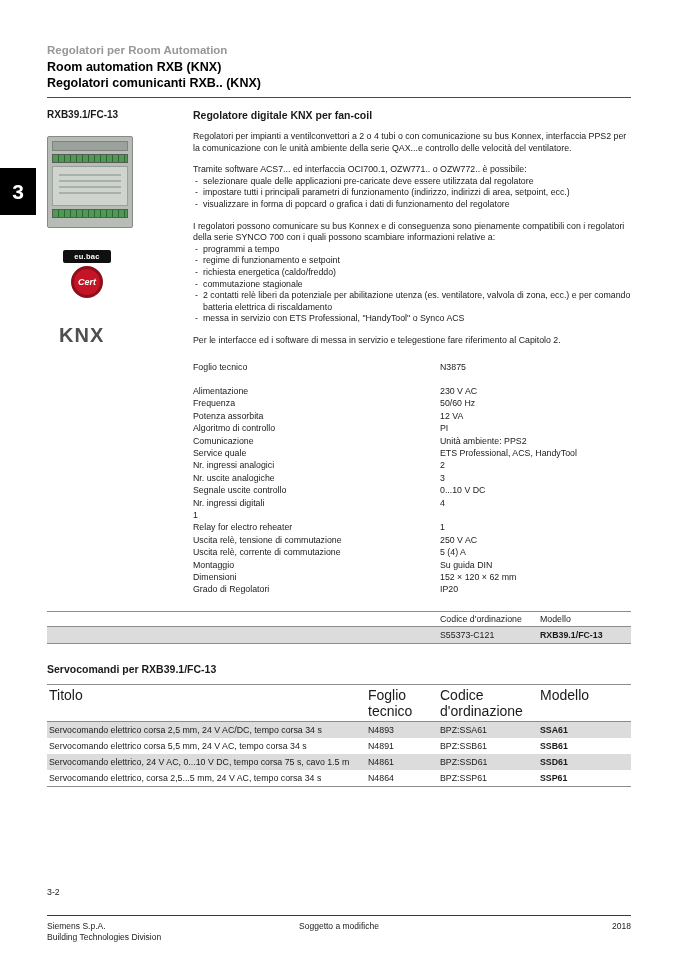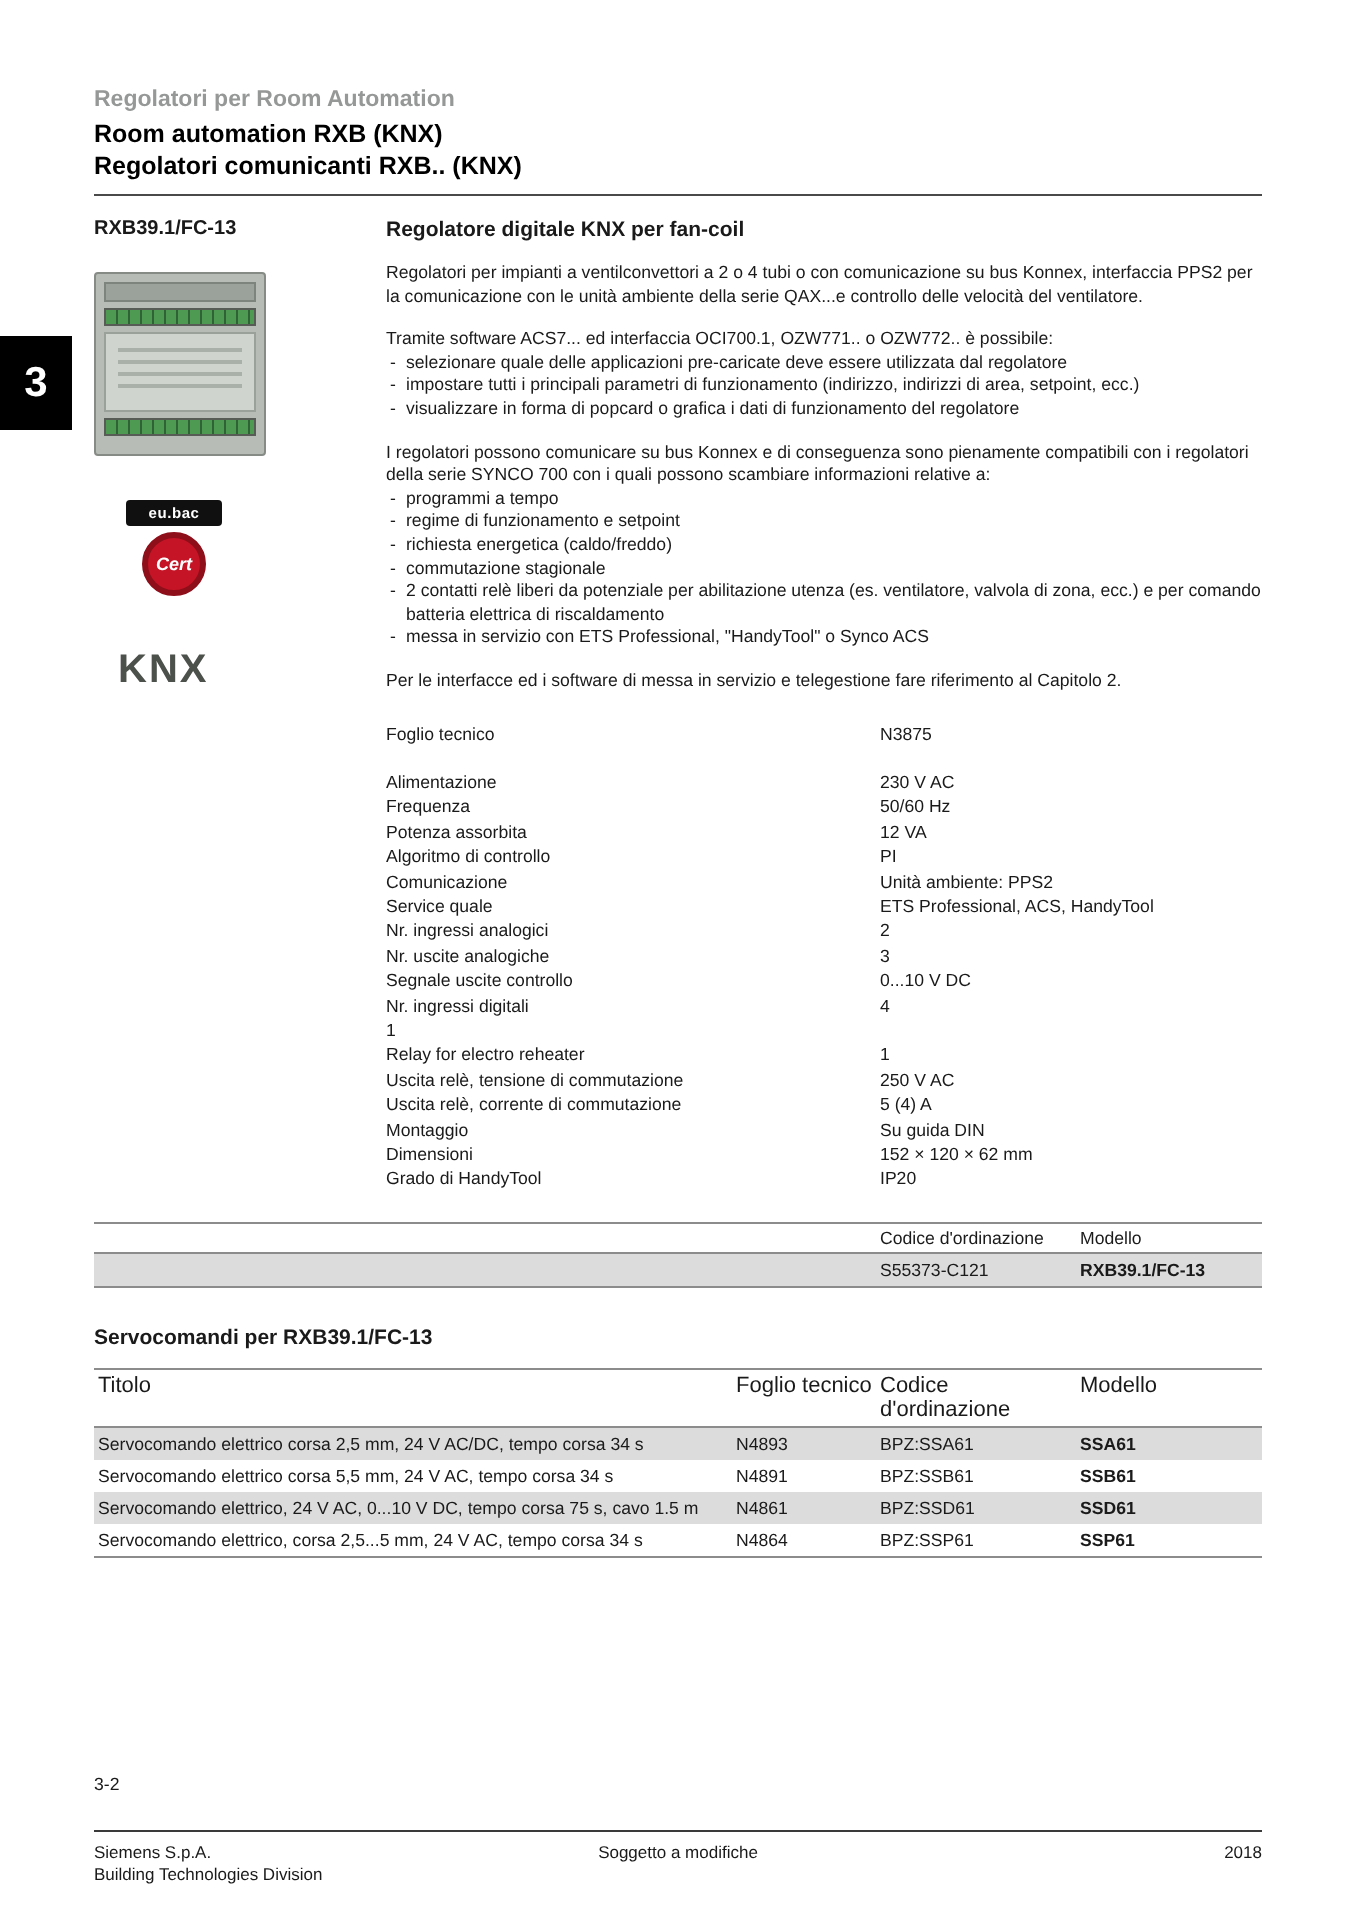--- a/index.html
+++ b/index.html
@@ -221,7 +221,7 @@
             <span class="spec-value">152 × 120 × 62 mm</span>
           </div>
           <div class="spec-row">
-            <span class="spec-label">Grado di HandyTool</span>
+            <span class="spec-label">Grado di Regolatori</span>
             <span class="spec-value">IP20</span>
           </div>
         </div>

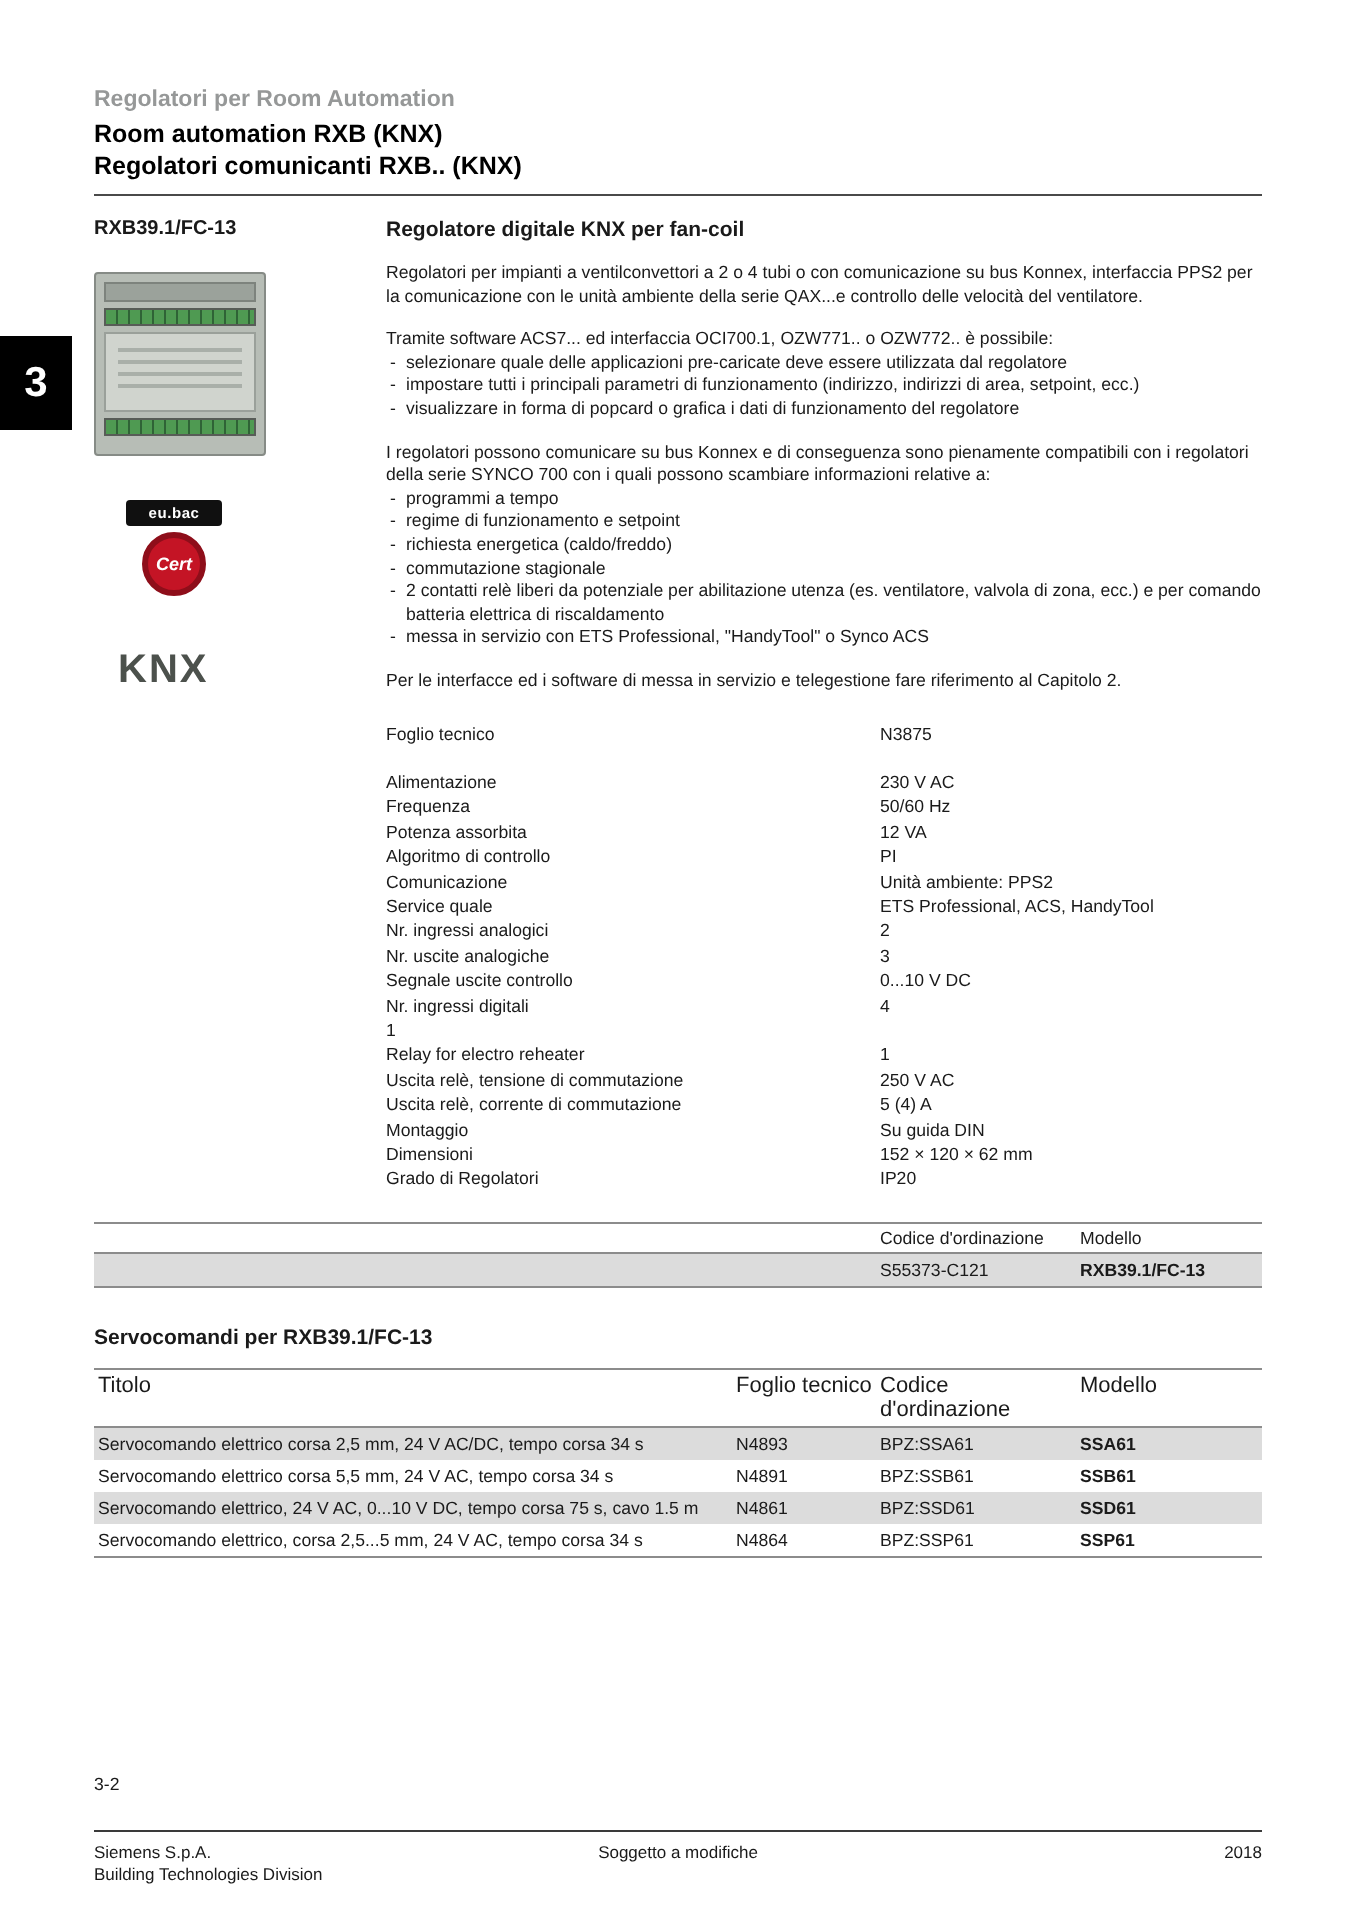--- a/index.html
+++ b/index.html
@@ -75,7 +75,7 @@
   .servo { margin-top:19px; }
   .servo-heading { font-size:10.5px; font-weight:700; margin-bottom:9px; }
   .sv-header { display:flex; border-top:1px solid #8c8c8c; border-bottom:1px solid #8c8c8c;
-    padding:2px; font-size:11px; }
+    padding:2px; font-size:14px; }
   .sv-row { display:flex; padding:3px 2px; font-size:8.8px; }
   .sv-row.shaded { background:#dcdcdc; }
   .sv-row.last { border-bottom:1px solid #8c8c8c; }

